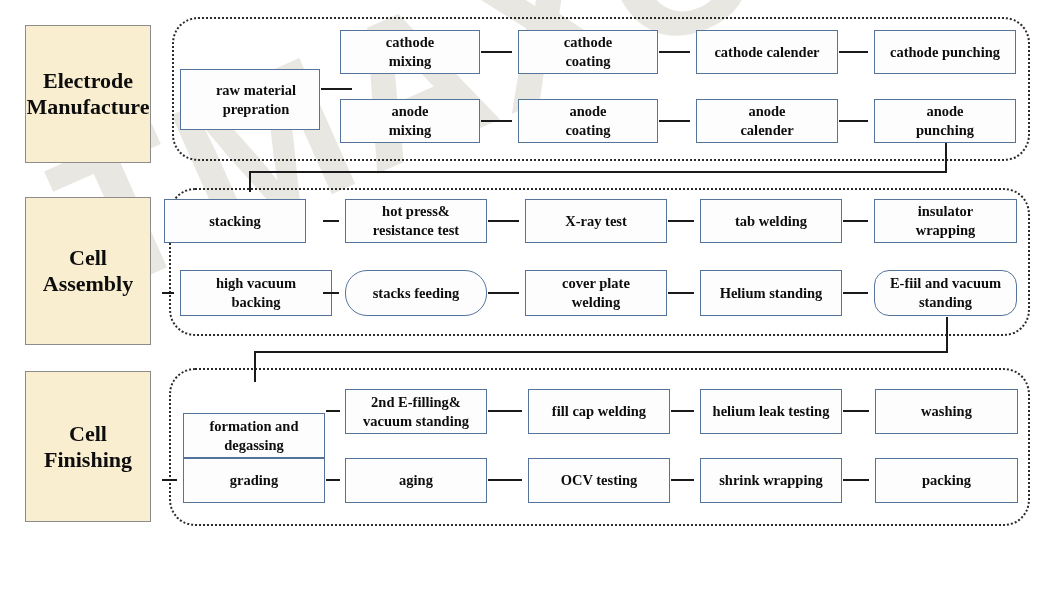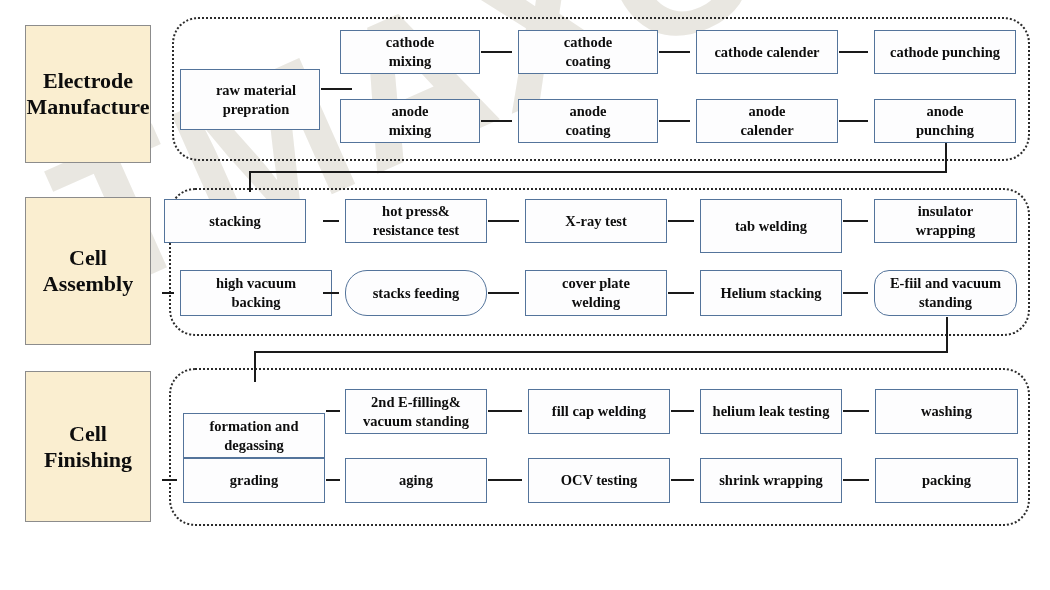--- a/index.html
+++ b/index.html
@@ -111,7 +111,7 @@
   <div class="pbox" style="left:345px;top:199px;width:142px;height:44px;">hot press&amp;
 resistance test</div>
   <div class="pbox" style="left:525px;top:199px;width:142px;height:44px;">X-ray test</div>
-  <div class="pbox" style="left:700px;top:199px;width:142px;height:54px;">tab welding</div>
+  <div class="pbox" style="left:700px;top:199px;width:142px;height:44px;">tab welding</div>
   <div class="pbox" style="left:874px;top:199px;width:143px;height:44px;">insulator
 wrapping</div>
 

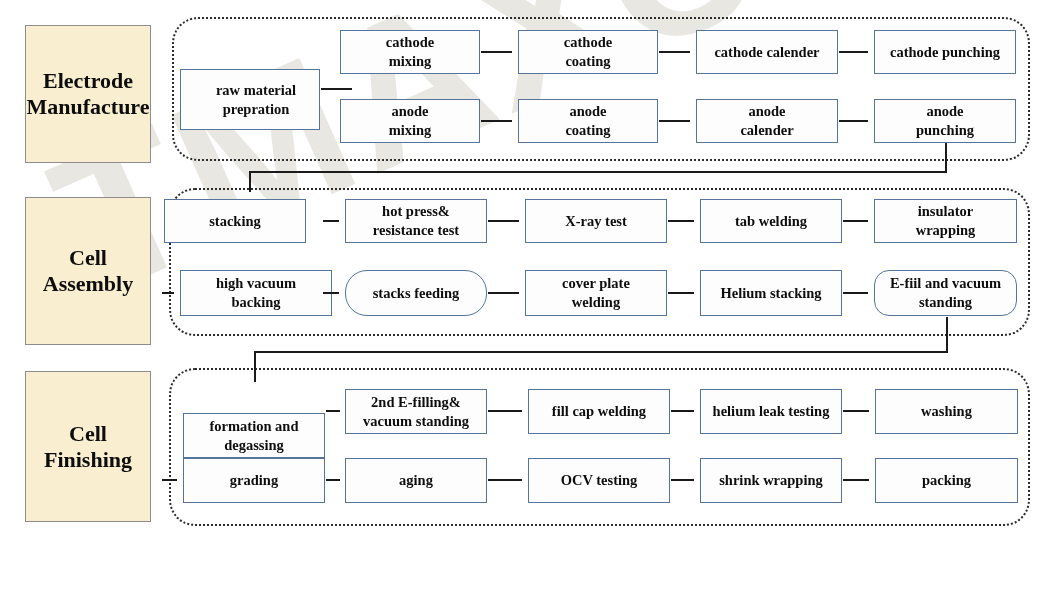--- a/index.html
+++ b/index.html
@@ -120,7 +120,7 @@
   <div class="pbox" style="left:345px;top:270px;width:142px;height:46px;border-radius:22px;">stacks feeding</div>
   <div class="pbox" style="left:525px;top:270px;width:142px;height:46px;font-family:Liberation Serif, serif;">cover plate
 welding</div>
-  <div class="pbox" style="left:700px;top:270px;width:142px;height:46px;">Helium stacking</div>
+  <div class="pbox" style="left:700px;top:270px;width:142px;height:46px;">Helium standing</div>
   <div class="pbox" style="left:874px;top:270px;width:143px;height:46px;border-radius:15px;">E-fiil and vacuum
 standing</div>
 

